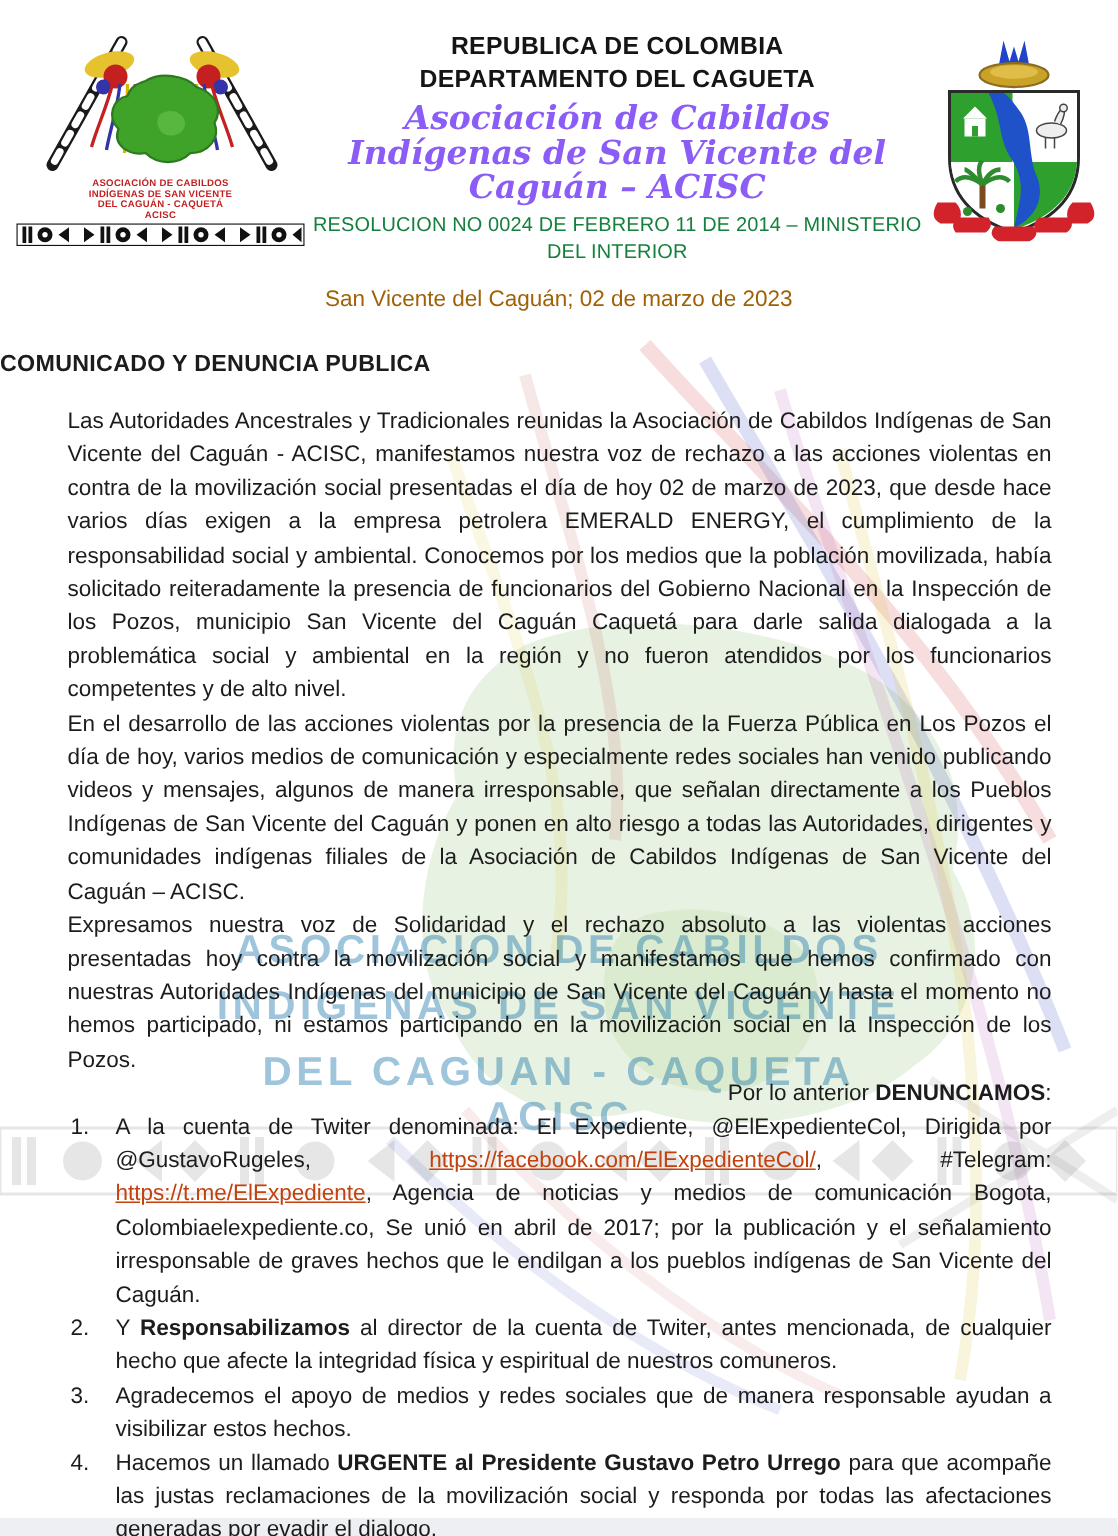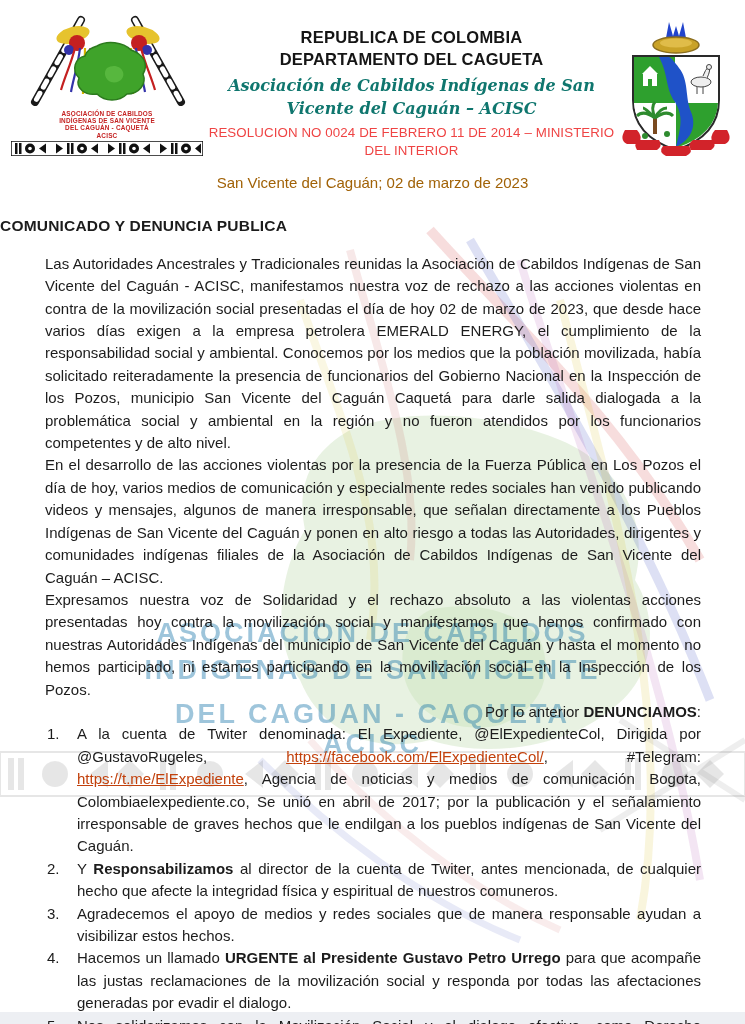--- a/index.html
+++ b/index.html
@@ -13,7 +13,7 @@
   .page{position:relative;width:745px;height:1024px;}
   .content{position:relative;z-index:2;}
   
-  .hdr{display:flex;align-items:flex-end;padding:10px 6px 0 8px;}
+  .hdr{display:flex;align-items:center;padding:10px 6px 0 8px;}
   .logo-left{width:198px;flex:0 0 198px;text-align:center;}
   .logo-right{width:122px;flex:0 0 122px;padding-top:2px;}
   .hdr-center{flex:1;text-align:center;padding-top:10px;}

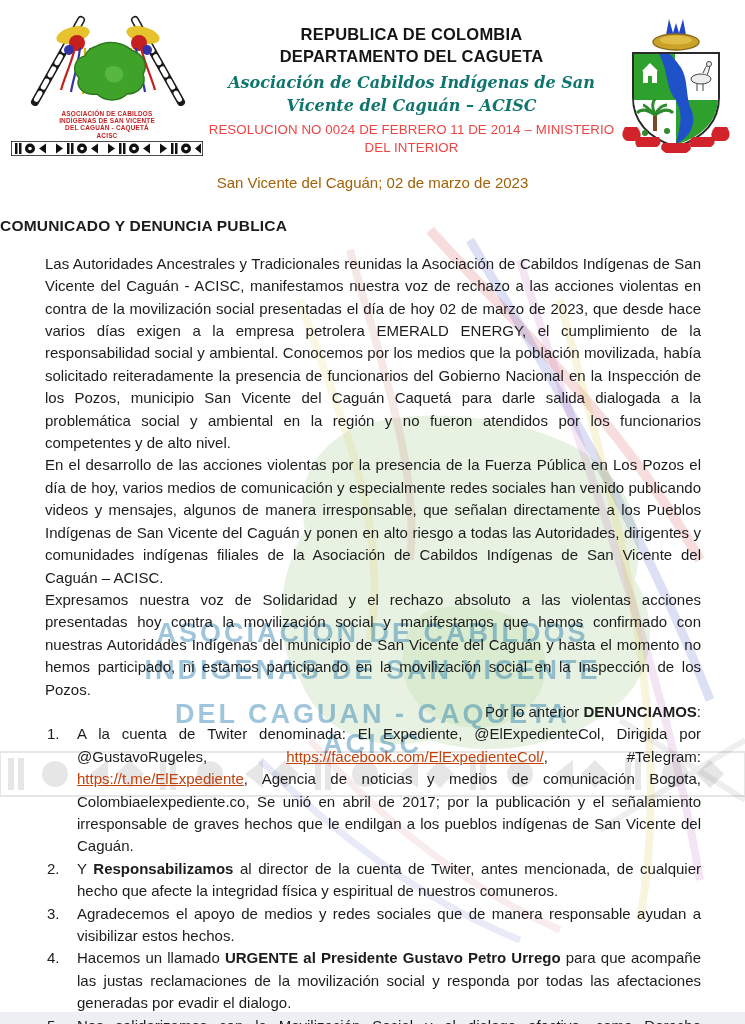--- a/index.html
+++ b/index.html
@@ -20,7 +20,7 @@
   .hdr-line{font-weight:bold;font-size:16.5px;line-height:22px;letter-spacing:.2px;color:#151515;}
   .hdr-script{
     font-family:"DejaVu Serif", serif;font-style:italic;font-weight:bold;
-    font-size:16px;line-height:23px;color:#0f766e;margin-top:4px;
+    font-size:22px;line-height:23px;color:#8b5cf6;margin-top:4px;
   }
   .hdr-res{font-size:13.3px;line-height:18px;color:#ef4444;margin-top:4px;letter-spacing:.1px;}
   .logo-caption{font-size:6.4px;line-height:7.2px;font-weight:bold;color:#c42222;letter-spacing:.2px;}

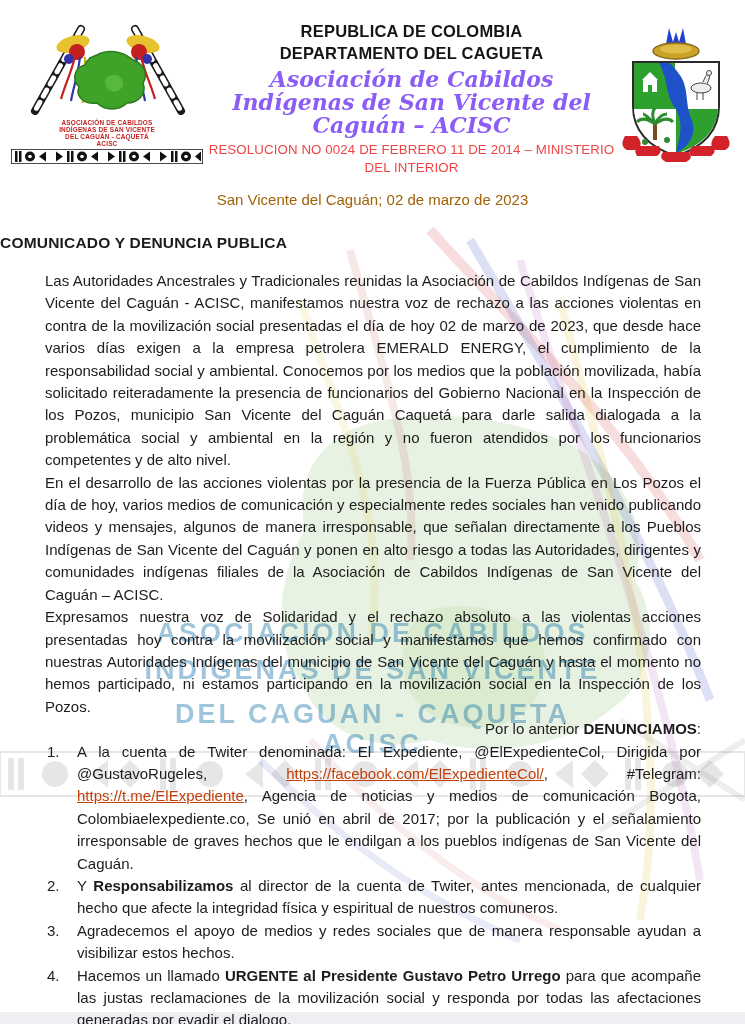--- a/index.html
+++ b/index.html
@@ -22,7 +22,7 @@
     font-family:"DejaVu Serif", serif;font-style:italic;font-weight:bold;
     font-size:22px;line-height:23px;color:#8b5cf6;margin-top:4px;
   }
-  .hdr-res{font-size:13.3px;line-height:18px;color:#ef4444;margin-top:4px;letter-spacing:.1px;}
+  .hdr-res{font-size:13.3px;line-height:18px;color:#15803d;margin-top:4px;letter-spacing:.1px;}
   .logo-caption{font-size:6.4px;line-height:7.2px;font-weight:bold;color:#c42222;letter-spacing:.2px;}
   .band{margin-top:2px;}
   

